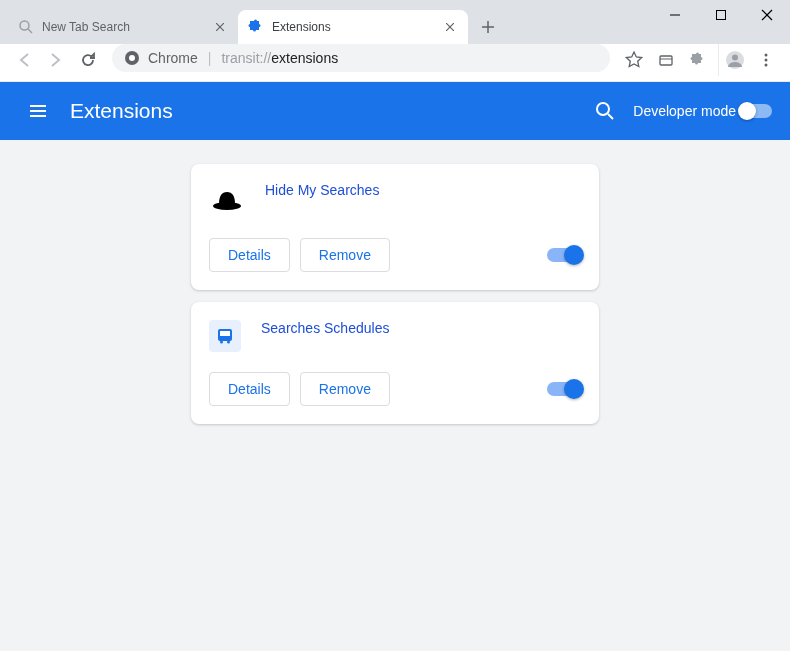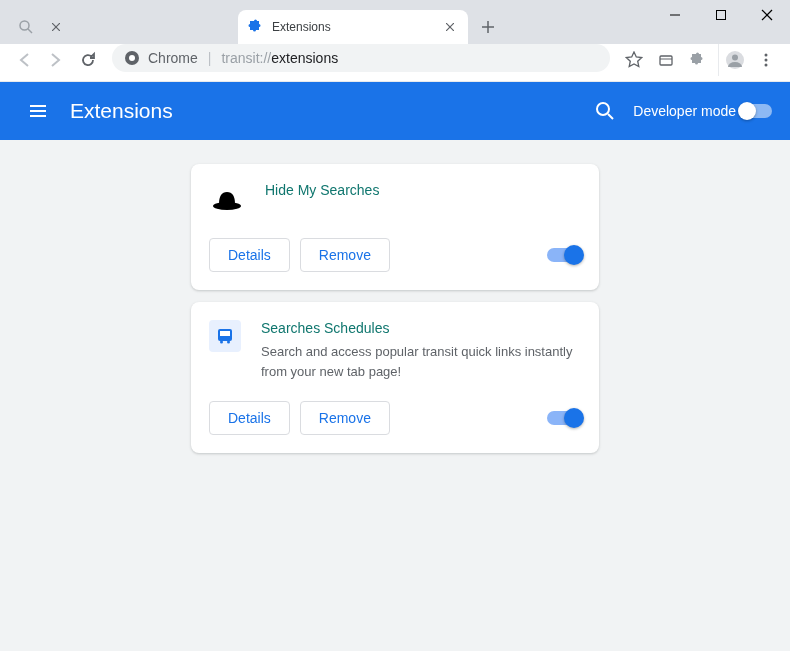--- a/index.html
+++ b/index.html
@@ -86,6 +86,7 @@
           <line x1="10" y1="10" x2="14" y2="14" stroke="#9aa0a6" stroke-width="1.5"></line>
         </svg>
     </span>
+    <span class="tab-title">New Tab Search</span>
     <span class="tab-close">
       <svg width="8" height="8" viewBox="0 0 8 8">
           <line x1="0" y1="0" x2="8" y2="8" stroke="#5f6368" stroke-width="1.2"></line>

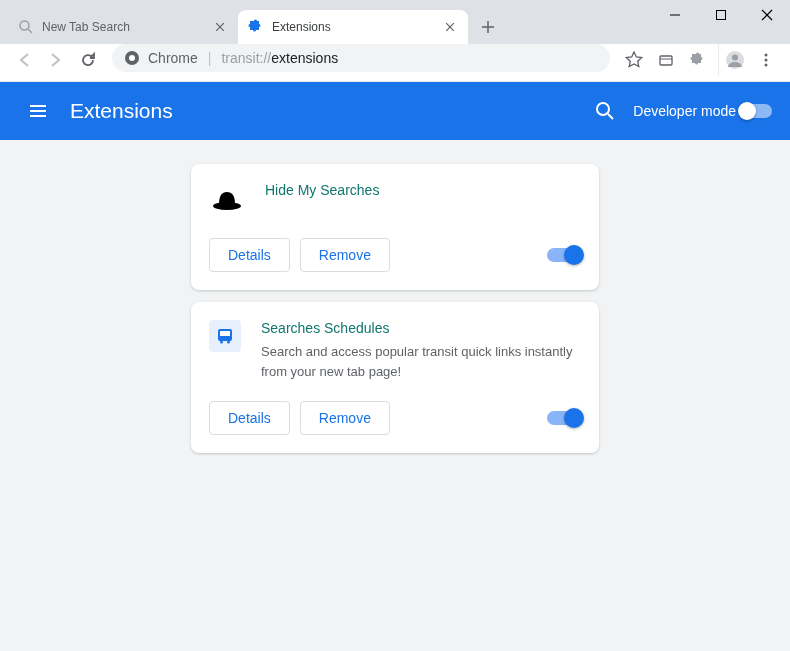--- a/index.html
+++ b/index.html
@@ -46,7 +46,7 @@
 .ext-card-top { display: flex; margin-bottom: 20px; }
 .ext-icon-box { width: 36px; height: 36px; margin-right: 20px; display: flex; align-items: center; justify-content: center; flex-shrink: 0; }
 .ext-info { flex: 1; }
-.ext-name { font-size: 14px; color: #0f766e; margin-bottom: 6px; font-weight: 400; }
+.ext-name { font-size: 14px; color: #1d4ed8; margin-bottom: 6px; font-weight: 400; }
 .ext-desc { font-size: 13px; color: #5f6368; line-height: 1.5; }
 .ext-card-bottom { display: flex; align-items: center; }
 .outline-btn { height: 34px; padding: 0 18px; border: 1px solid #dadce0; border-radius: 4px; background: #fff; color: #1a73e8; font-size: 14px; font-weight: 500; cursor: pointer; margin-right: 10px; display: flex; align-items: center; font-family: inherit; }

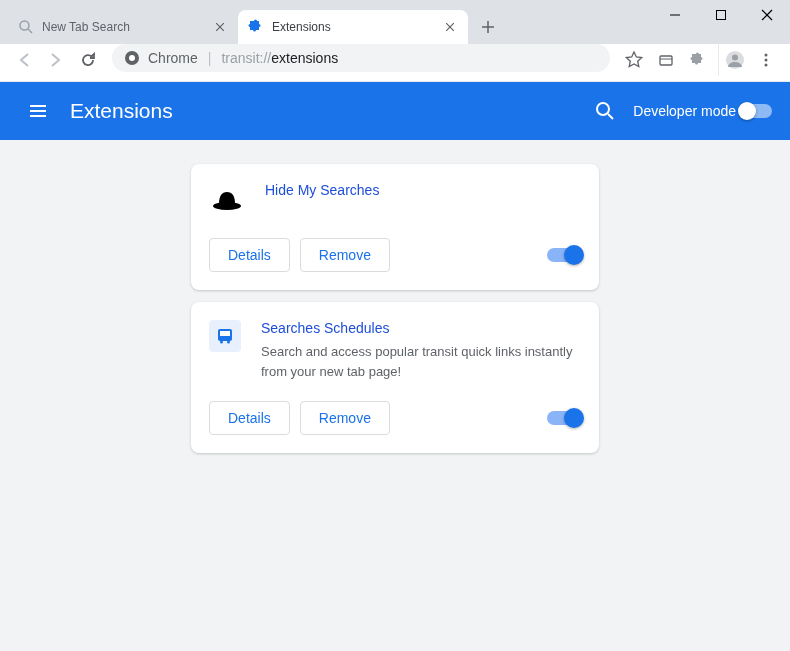--- a/index.html
+++ b/index.html
@@ -226,7 +226,6 @@
       </div>
       <div class="ext-info">
         <div class="ext-name">Searches Schedules</div>
-        <div class="ext-desc">Search and access popular transit quick links instantly from your new tab page!</div>
       </div>
     </div>
     <div class="ext-card-bottom">

